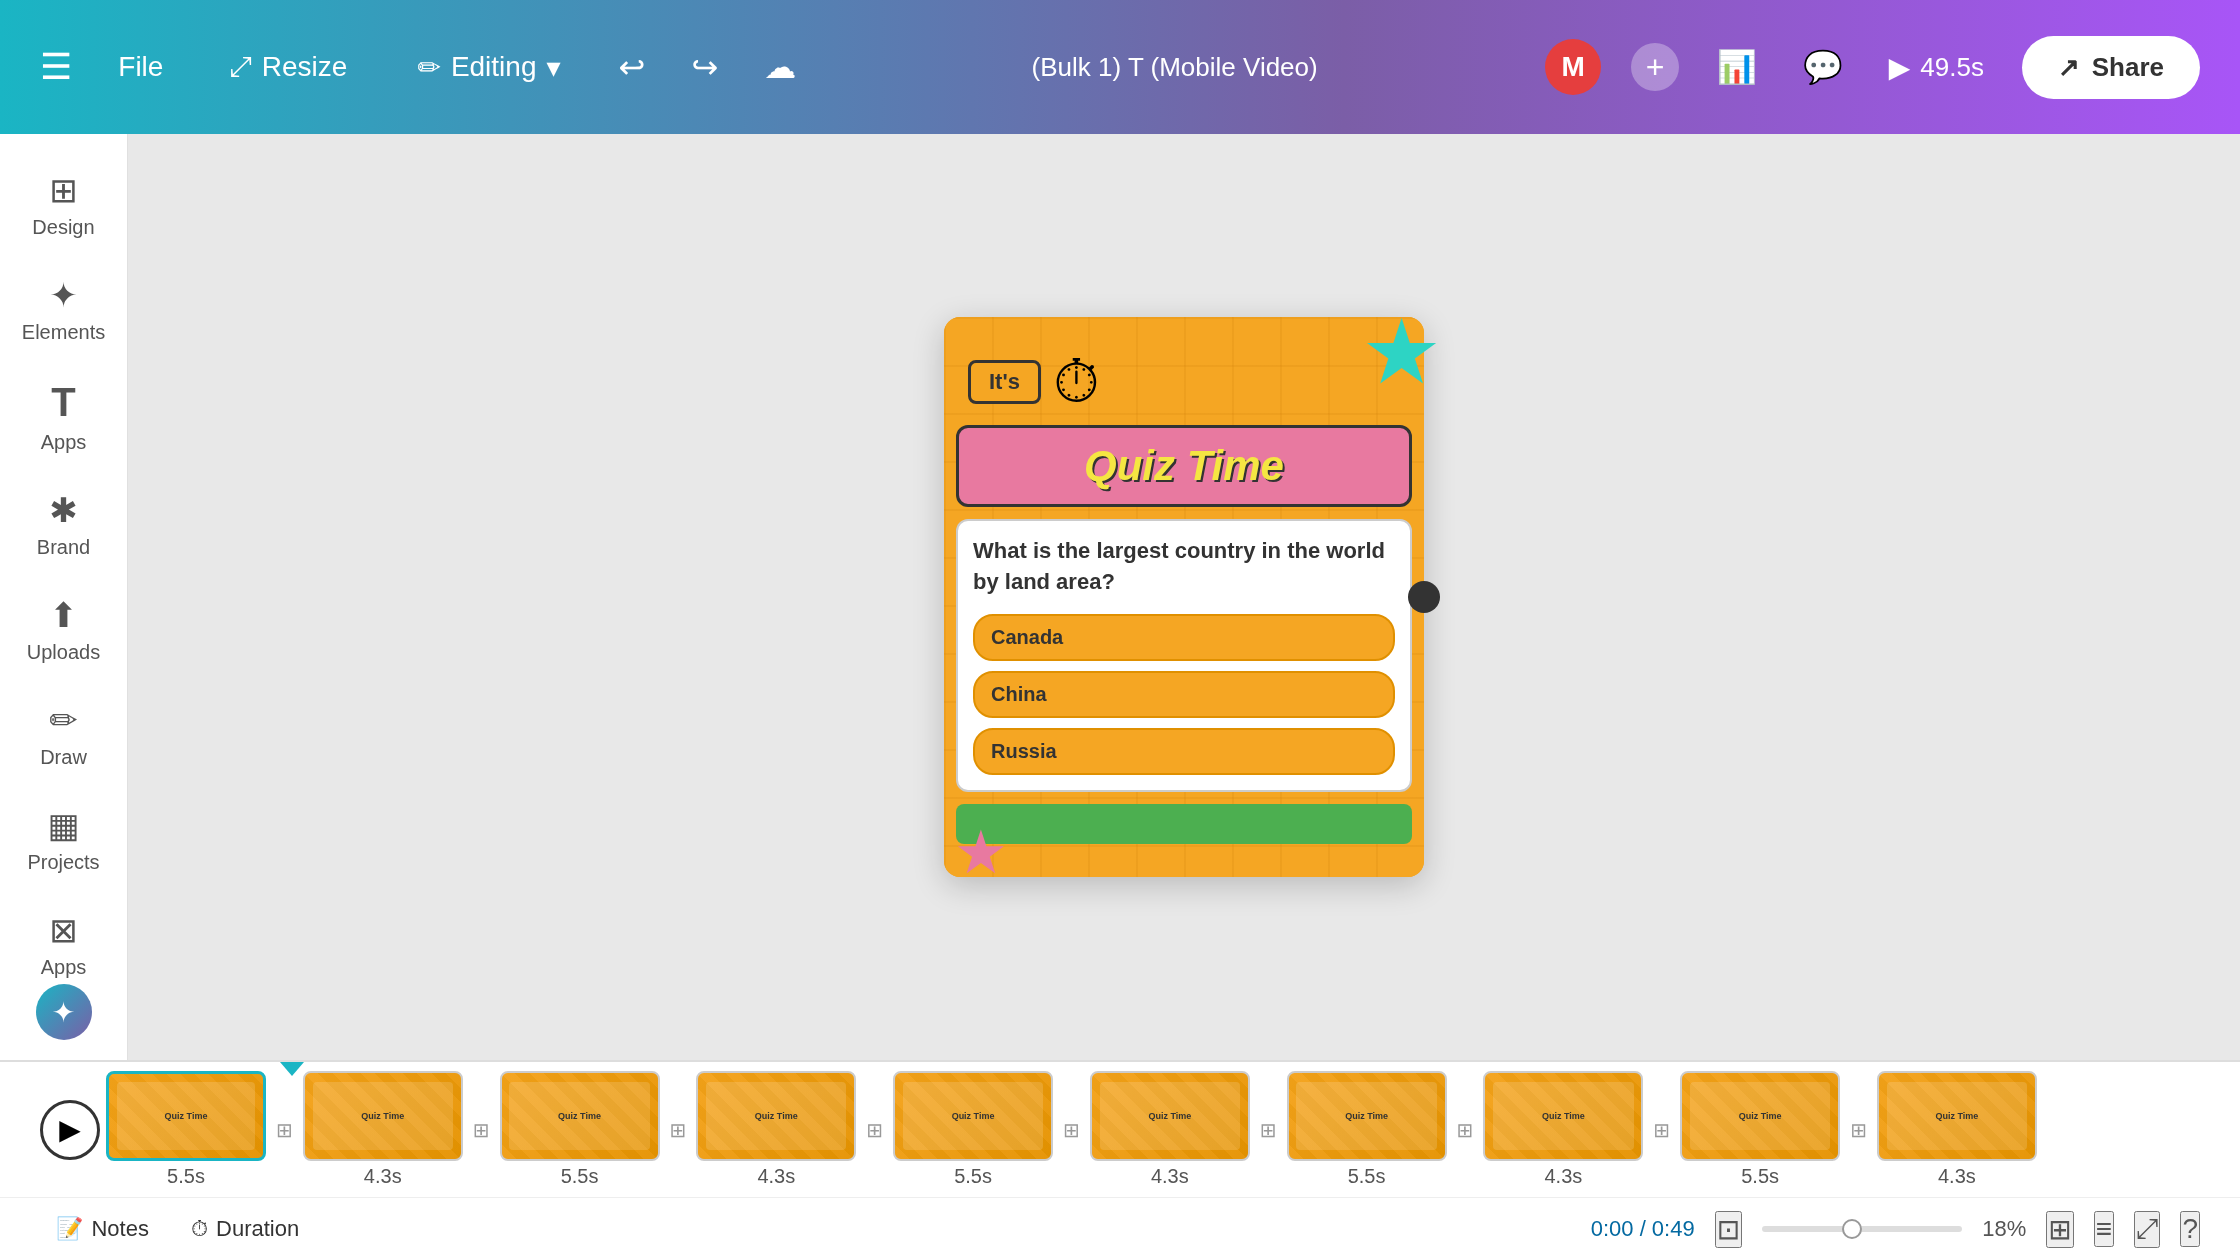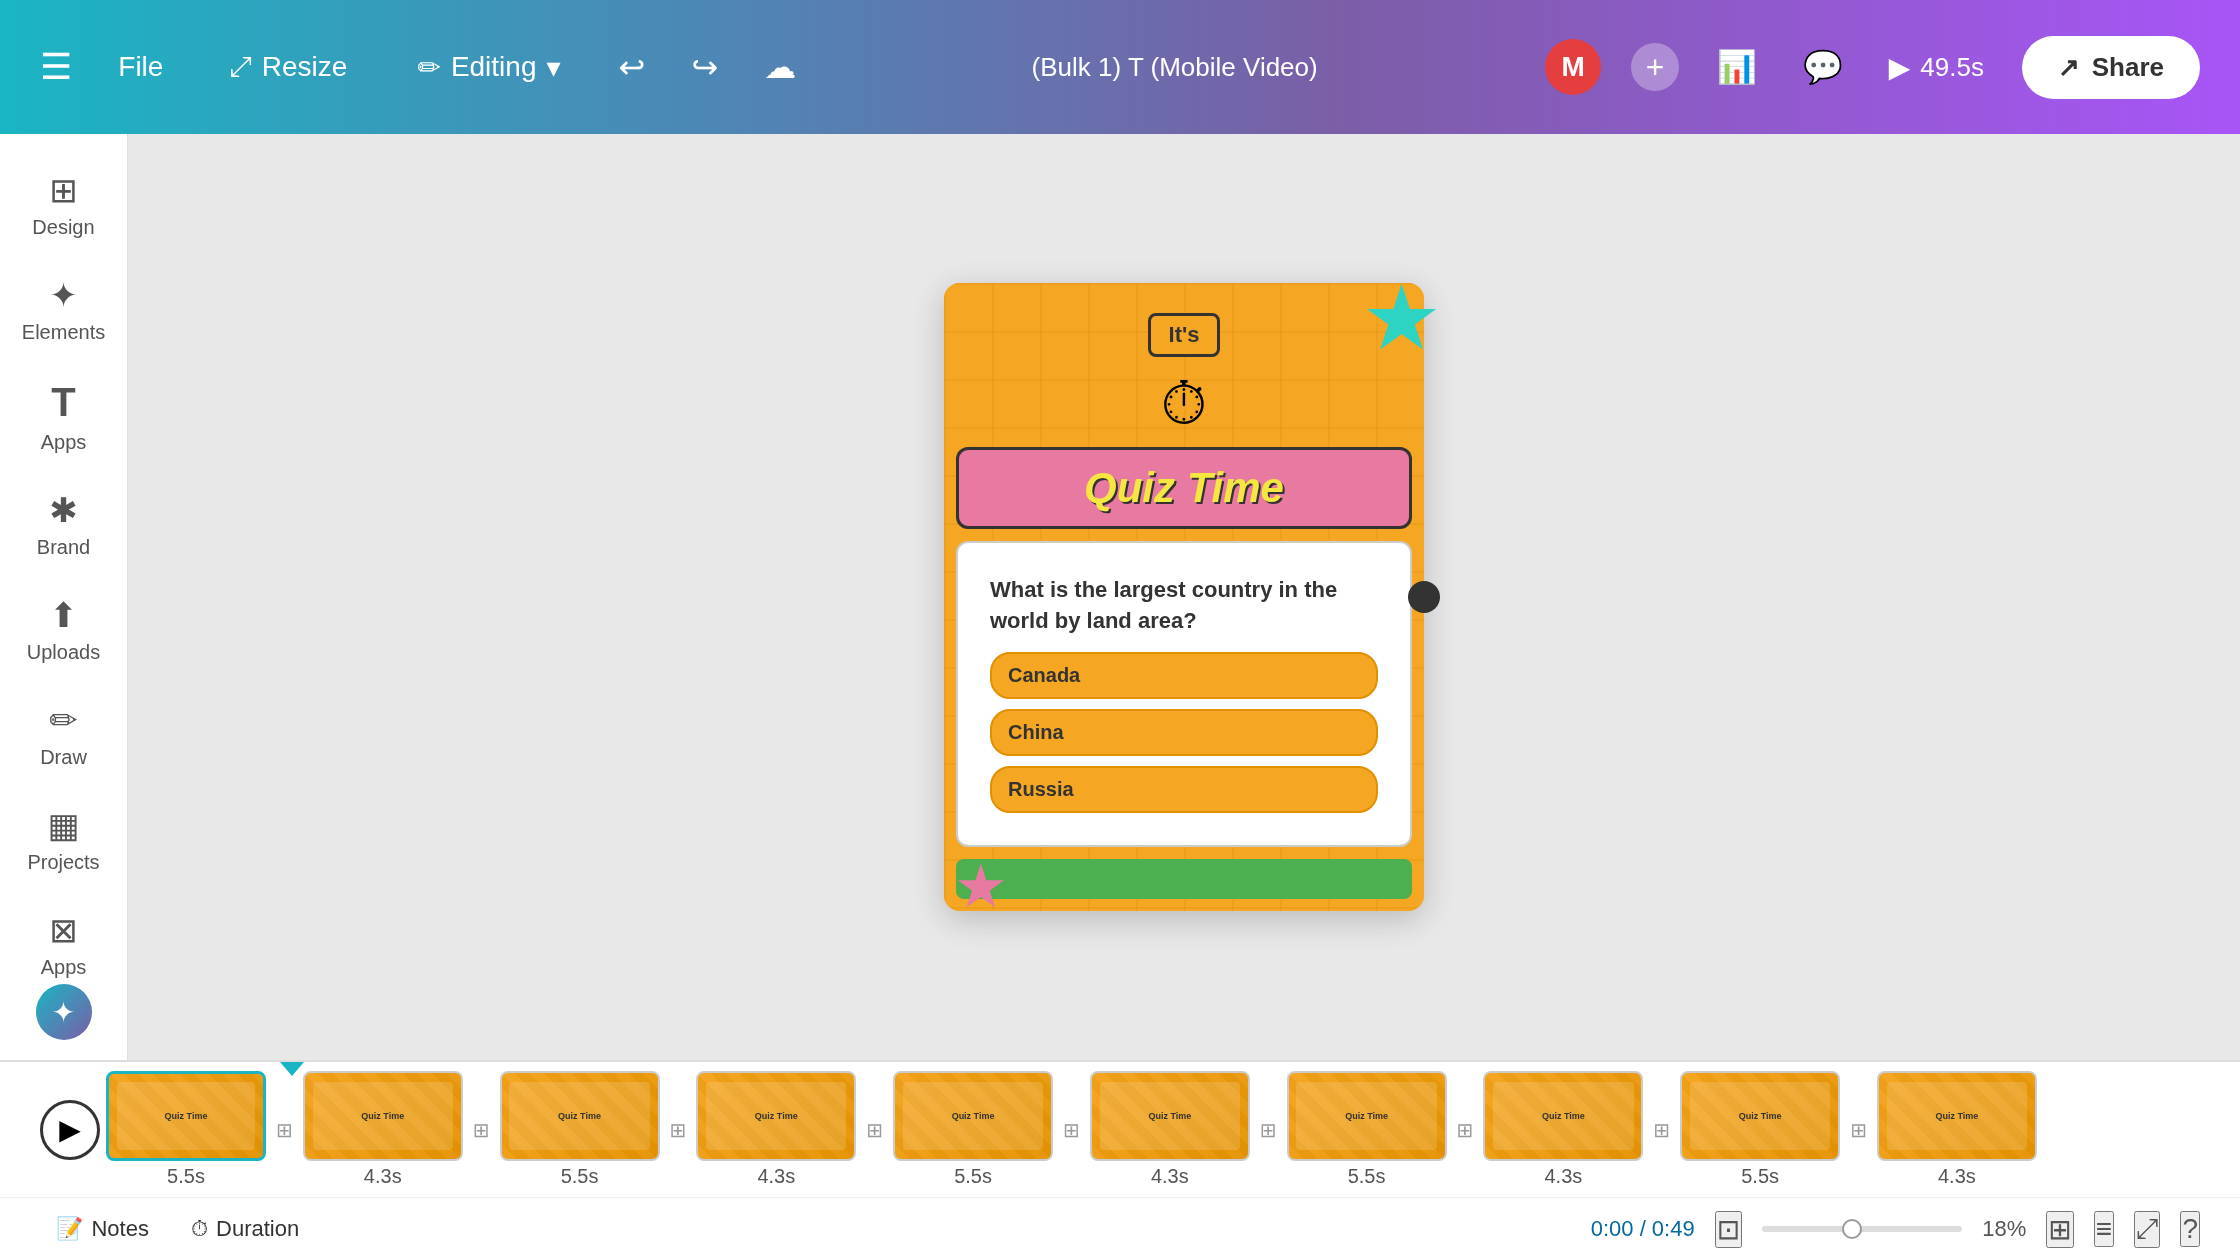--- a/index.html
+++ b/index.html
@@ -127,7 +127,7 @@
     .card-top {
       position: relative; z-index: 2;
       padding: 20px 24px 8px 24px;
-      display: flex; align-items: center; gap: 12px; flex-direction: column;
+      display: flex; align-items: center; gap: 12px;
     }
 
     .its-badge {

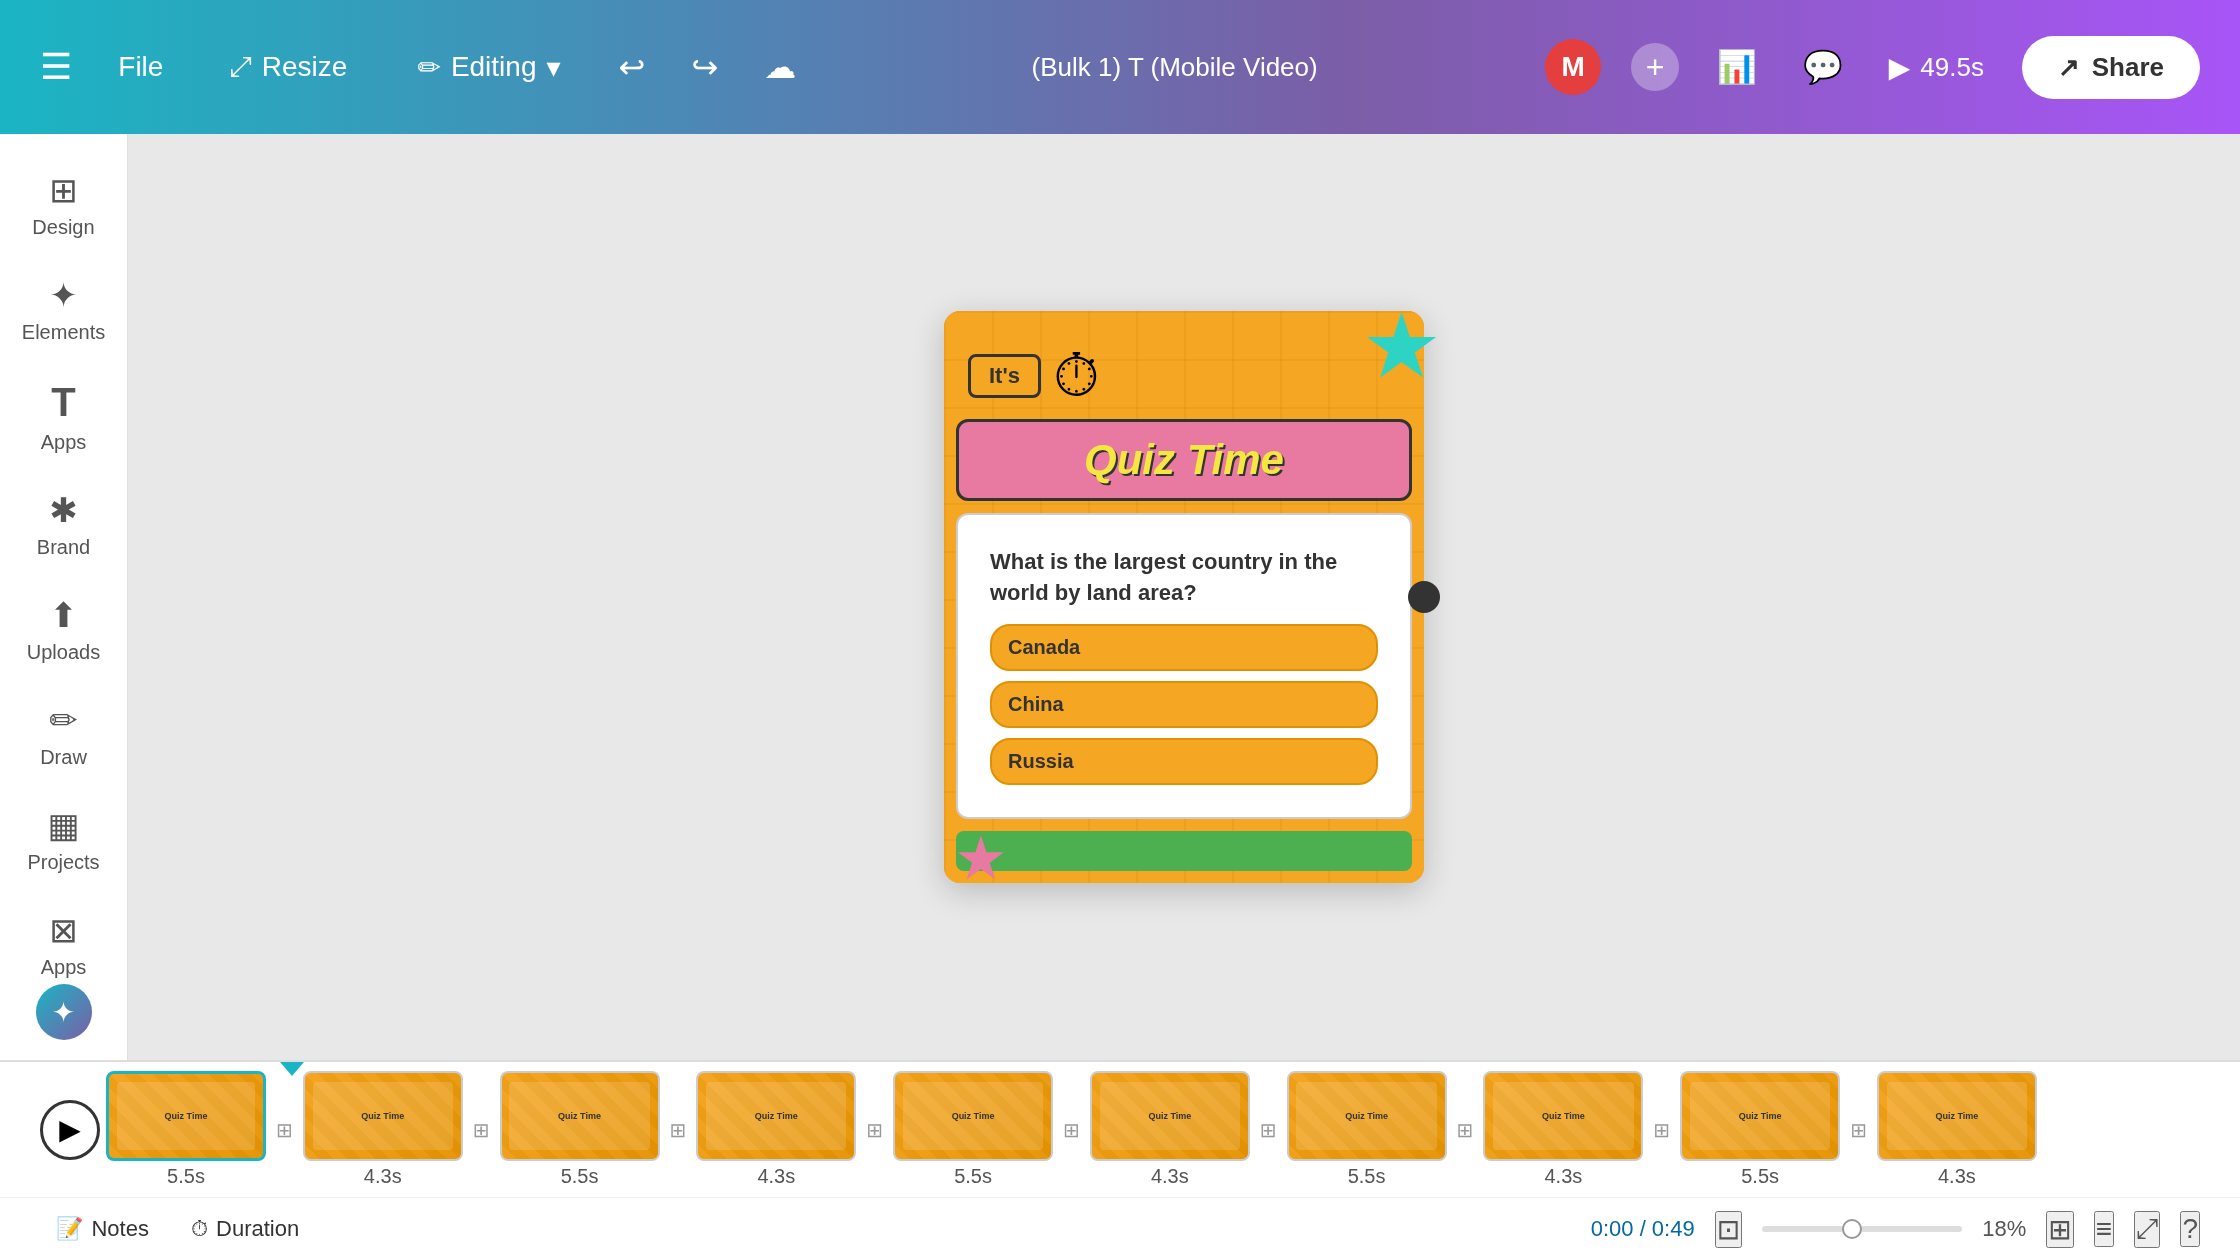--- a/index.html
+++ b/index.html
@@ -162,7 +162,7 @@
       margin: 12px;
       border-radius: 12px;
       border: 2px solid #ccc;
-      padding: 32px;
+      padding: 15px;
     }
     .quiz-question {
       font-size: 22px; font-weight: bold; color: #333;

